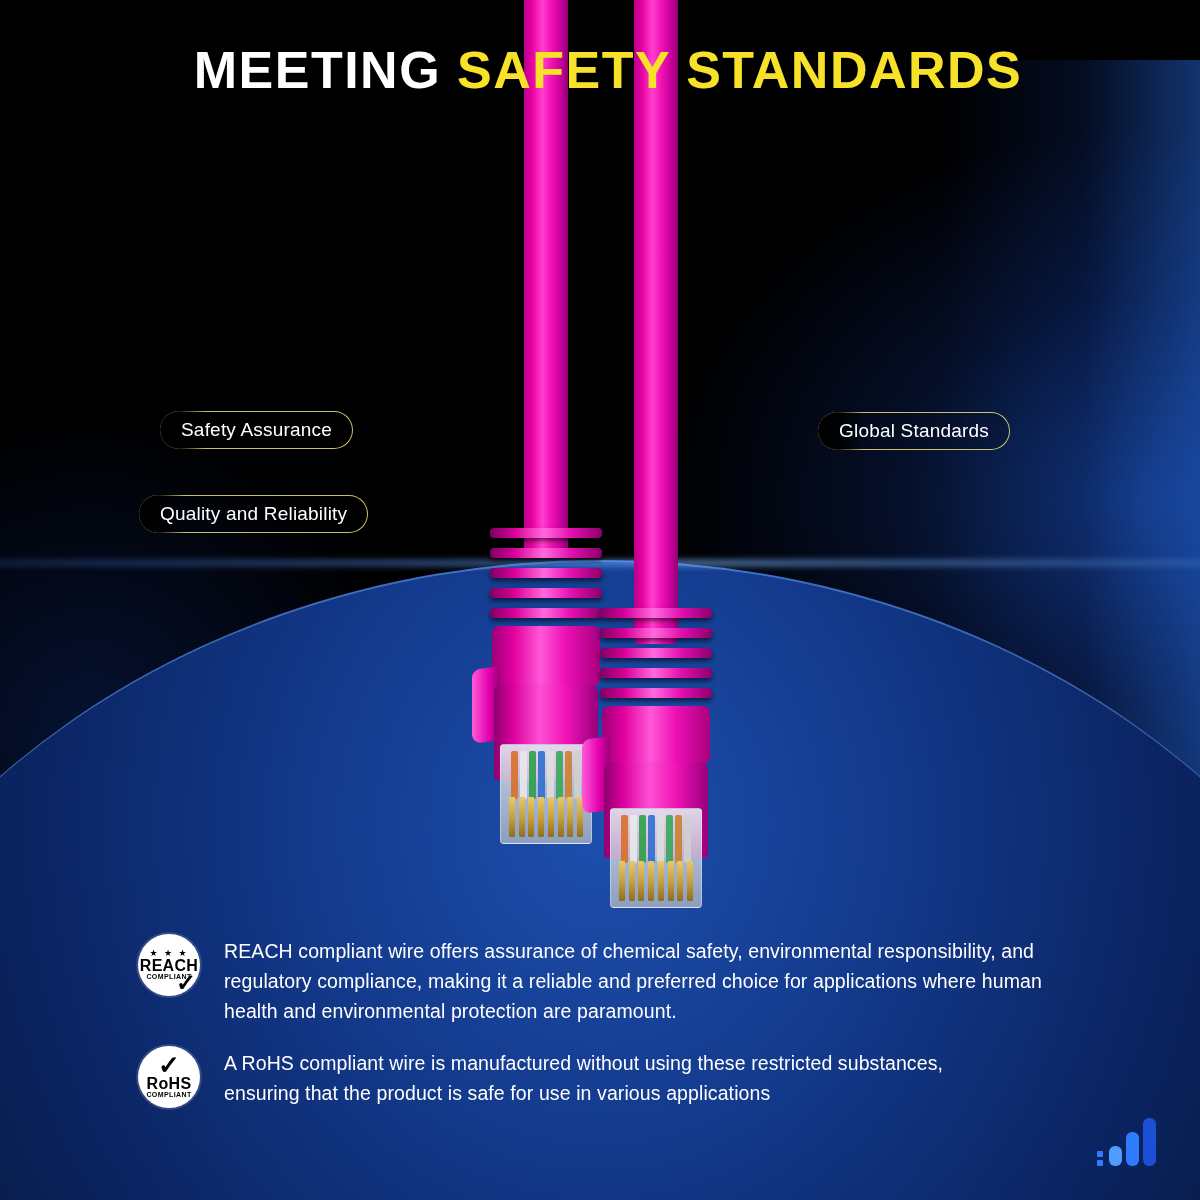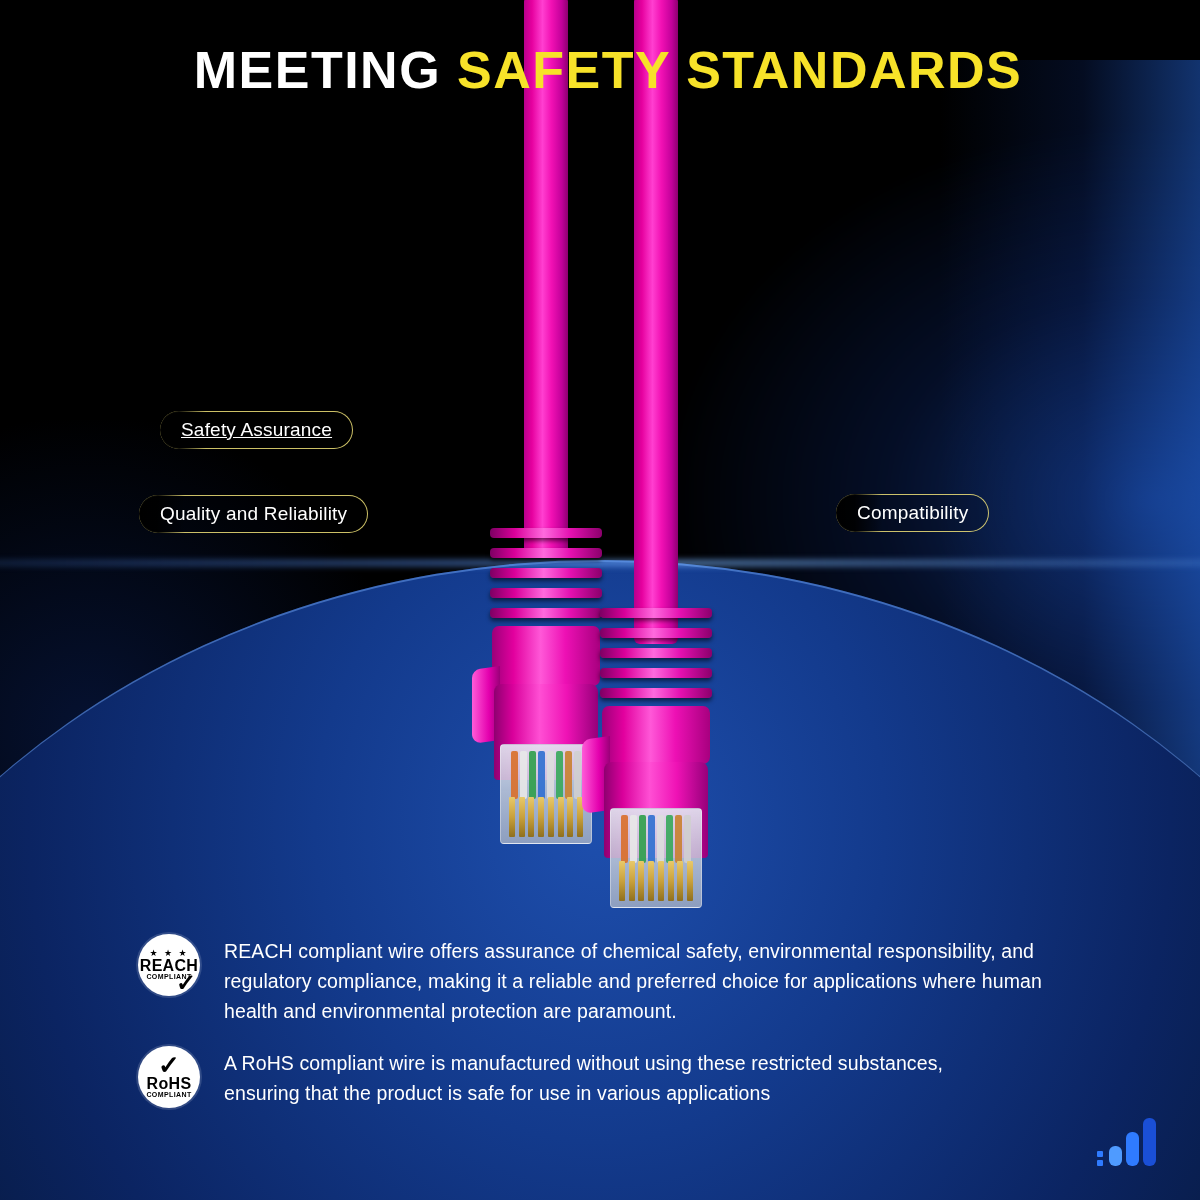--- a/index.html
+++ b/index.html
@@ -91,7 +91,7 @@
     z-index:35;
     background:rgba(0,0,0,0.12);
   }
-  .pill-safety   { left:160px; top:411px;text-decoration:underline; }
+  .pill-safety   { left:160px; top:411px; }
   .pill-quality  { left:139px; top:495px; }
   .pill-global   { left:818px; top:412px; }
   .pill-compat   { left:836px; top:494px; }

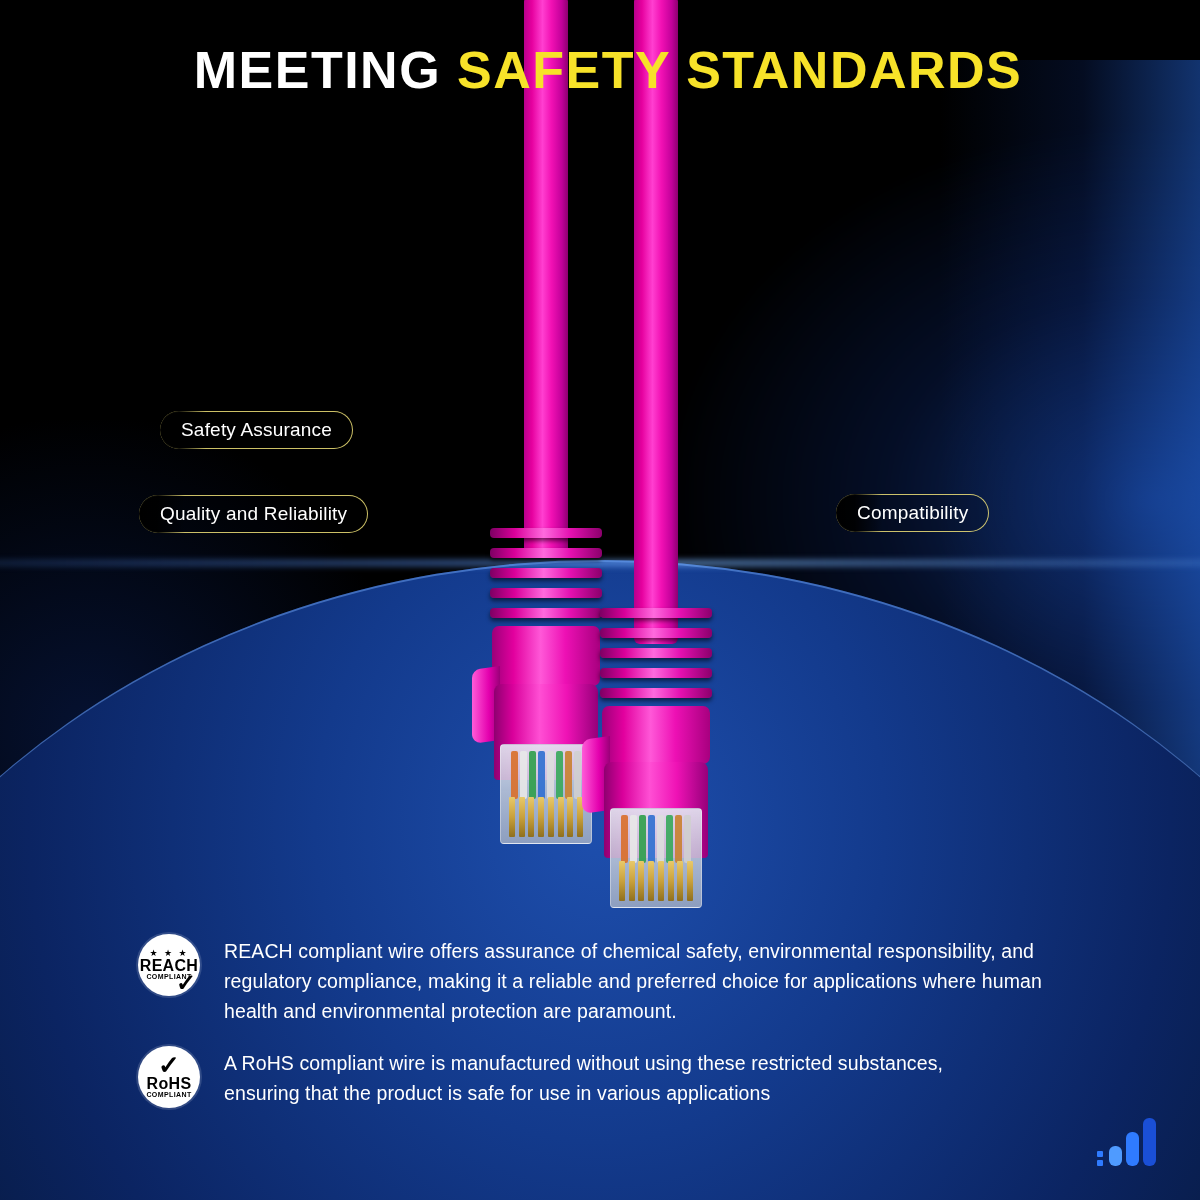--- a/index.html
+++ b/index.html
@@ -359,6 +359,9 @@
   <div class="pill pill-quality">
     <span>Quality and Reliability</span>
   </div>
+  <div class="pill pill-global">
+    <span>Global Standards</span>
+  </div>
   <div class="pill pill-compat">
     <span>Compatibility</span>
   </div>

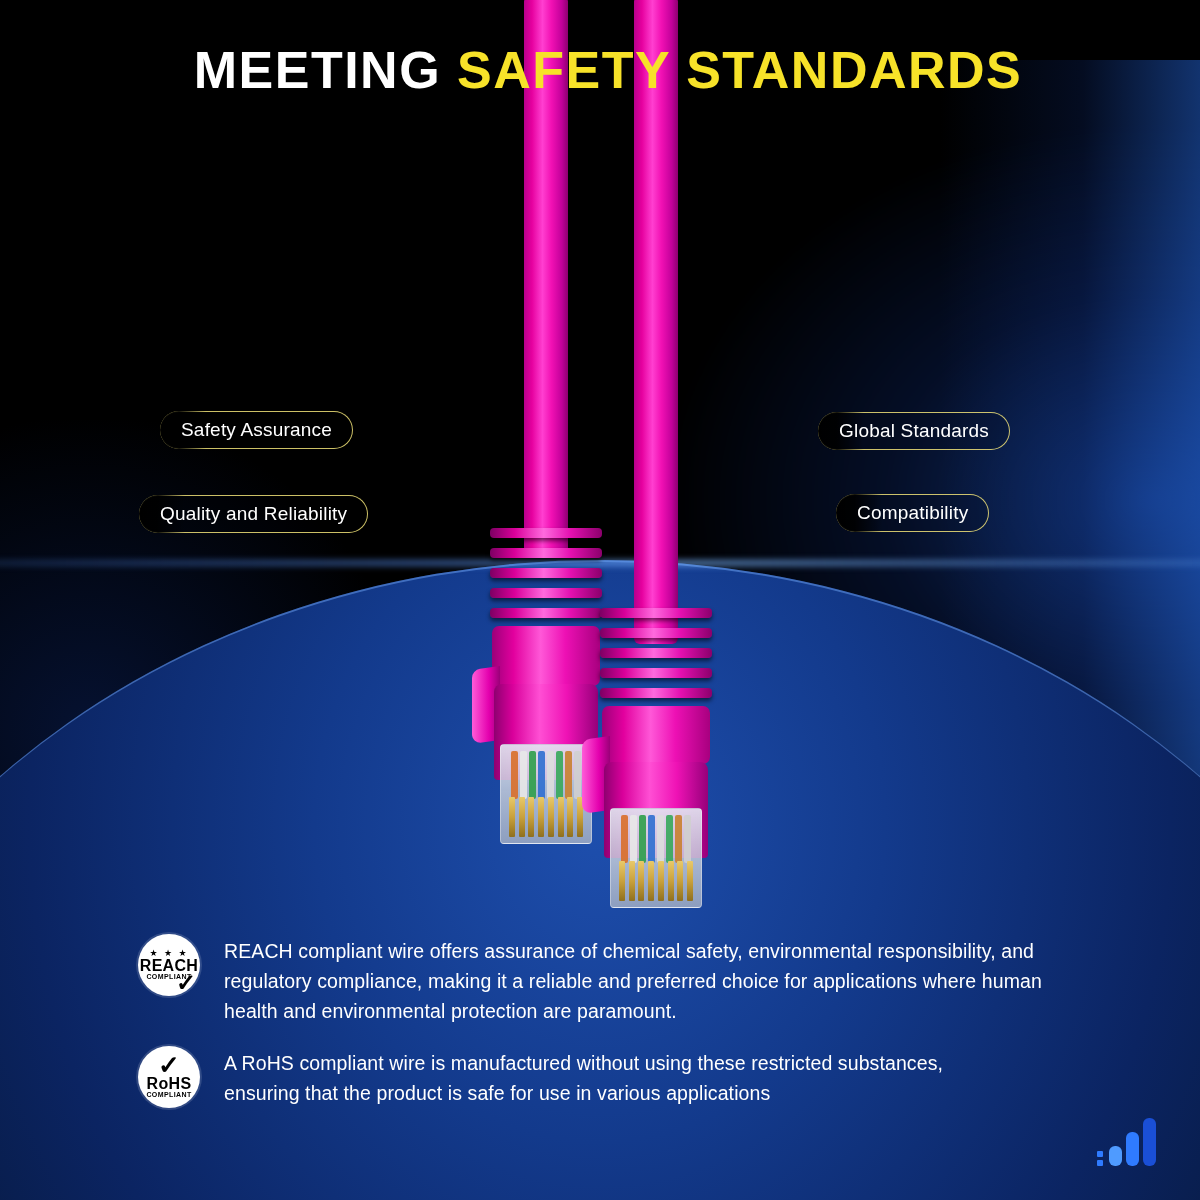--- a/index.html
+++ b/index.html
@@ -362,9 +362,6 @@
   <div class="pill pill-global">
     <span>Global Standards</span>
   </div>
-  <div class="pill pill-compat">
-    <span>Compatibility</span>
-  </div>
 
   <div class="bottom-dome"></div>
   <div class="dome-edge"></div>

